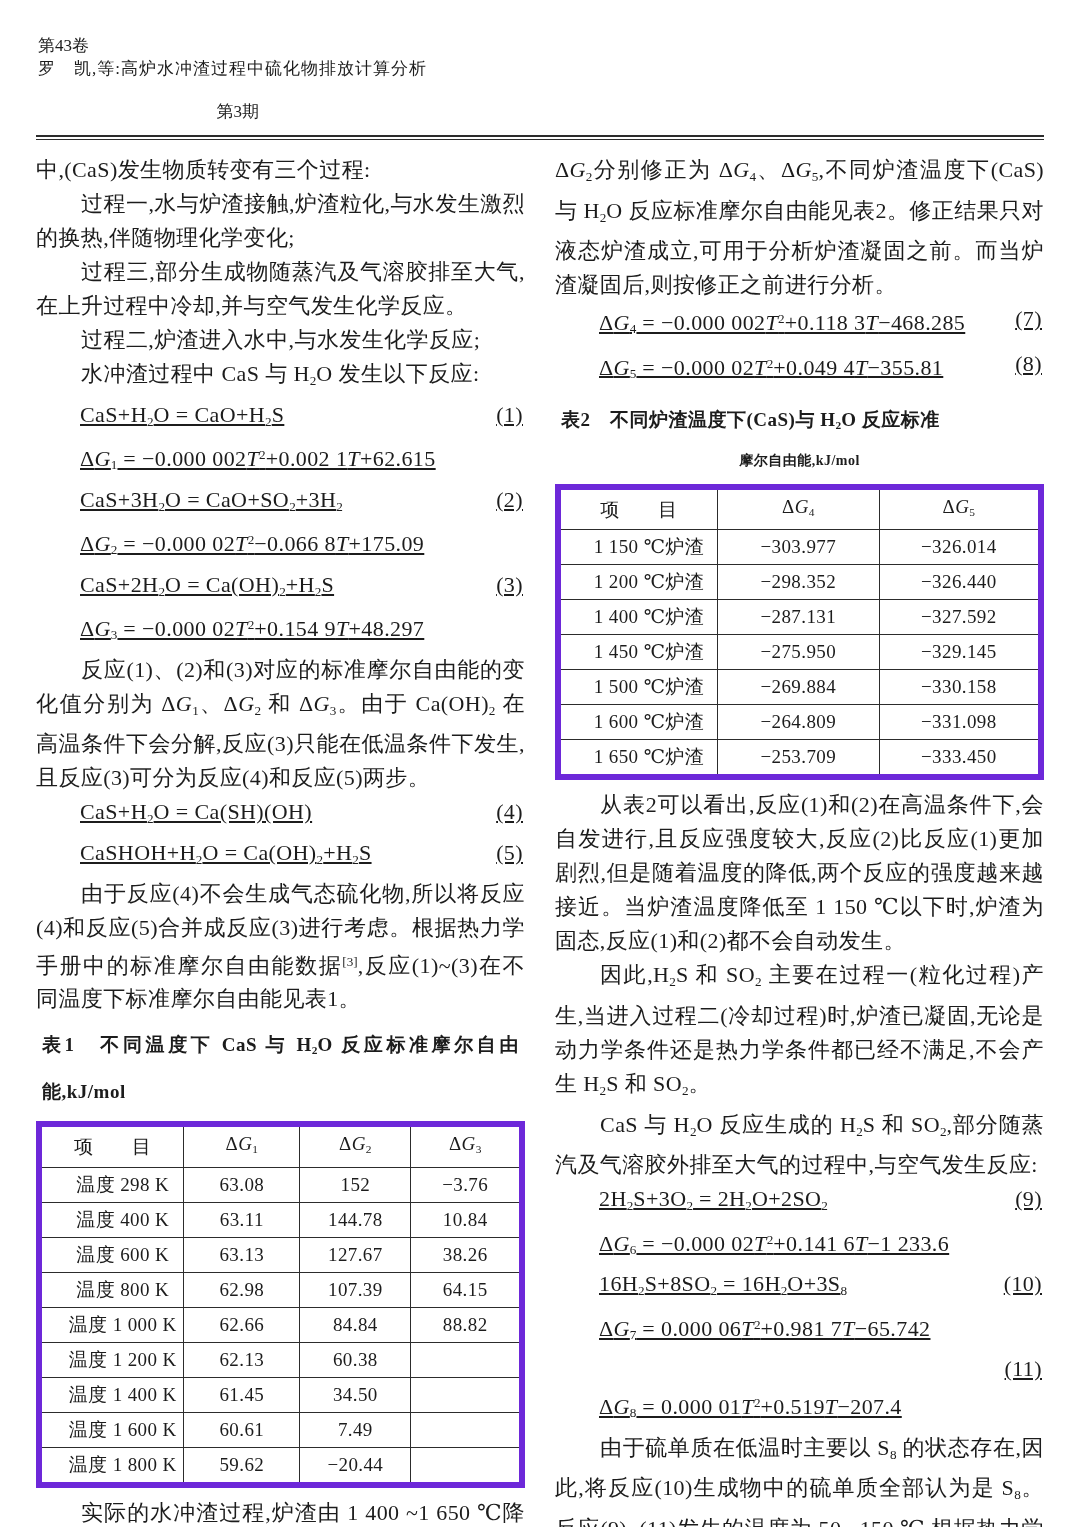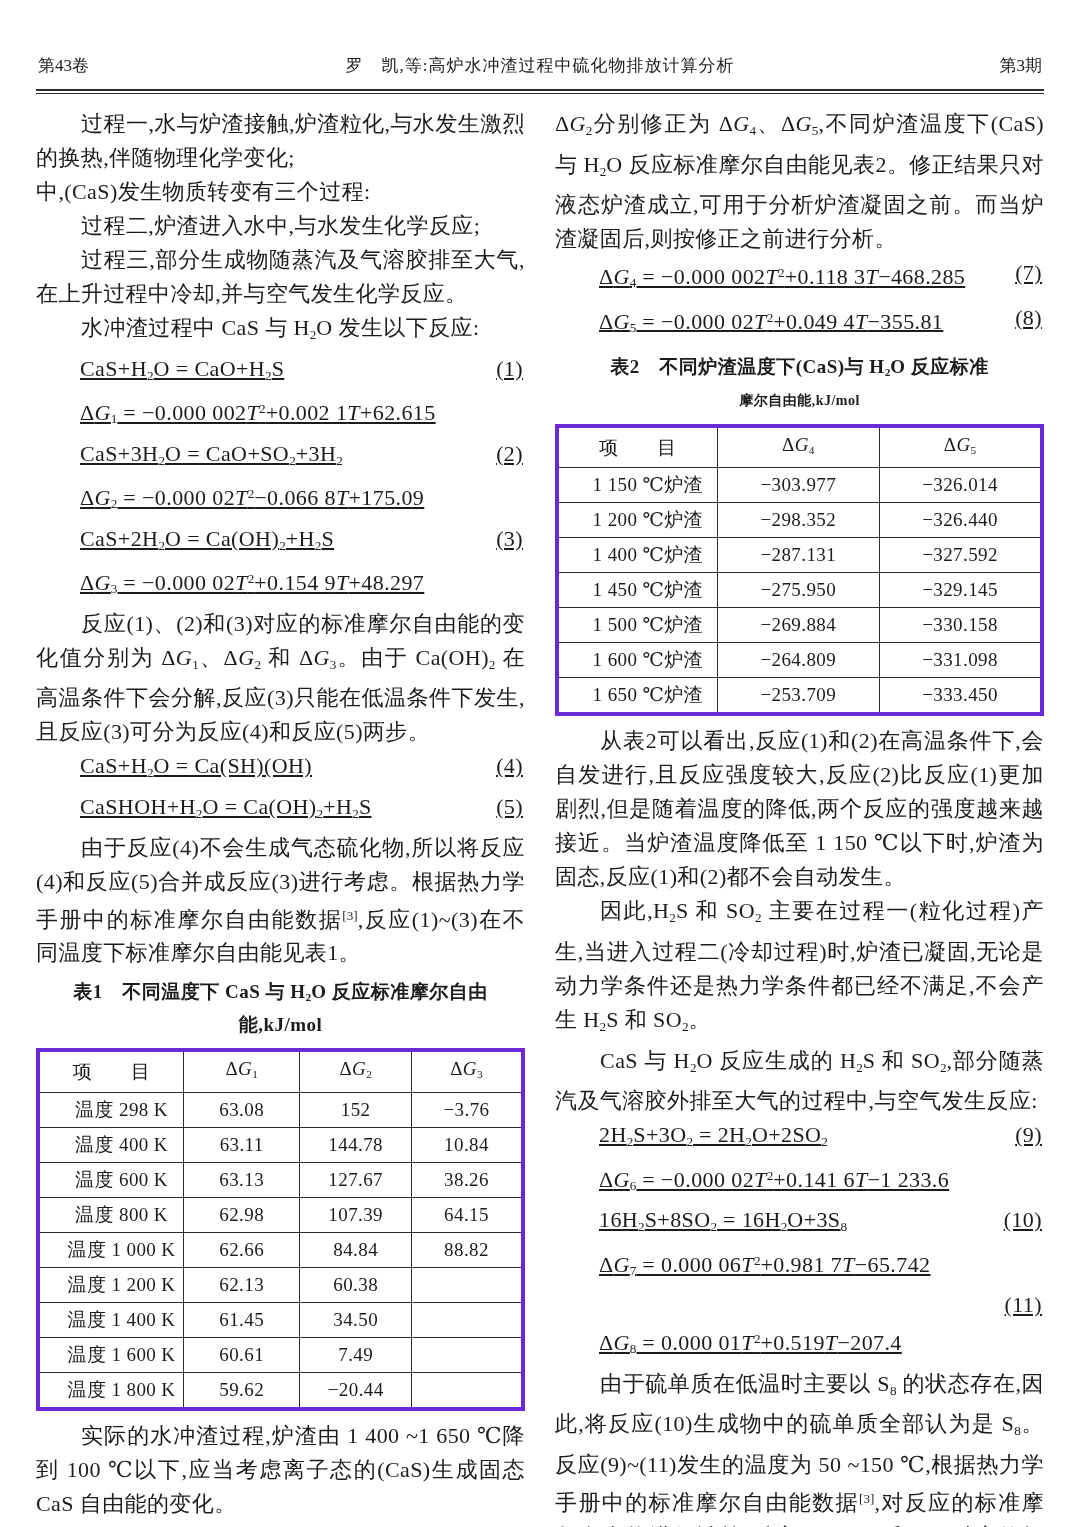--- a/index.html
+++ b/index.html
@@ -12,7 +12,7 @@
   .page { width: 1080px; height: 1527px; padding: 24px 36px 0 36px; overflow: hidden; position: relative; }
 
   
-  .pg-header { display: flex; align-items: baseline; font-size: 17px; padding: 10px 2px 12px 2px; }
+  .pg-header { display: flex; align-items: baseline; font-size: 17px; padding: 10px 2px 12px 2px; flex-direction: column; }
   .pg-header .vol   { width: 22%; }
   .pg-header .title { flex: 1; text-align: center; letter-spacing: 1px; }
   .pg-header .issue { width: 22%; text-align: right; margin-top: 20px; }

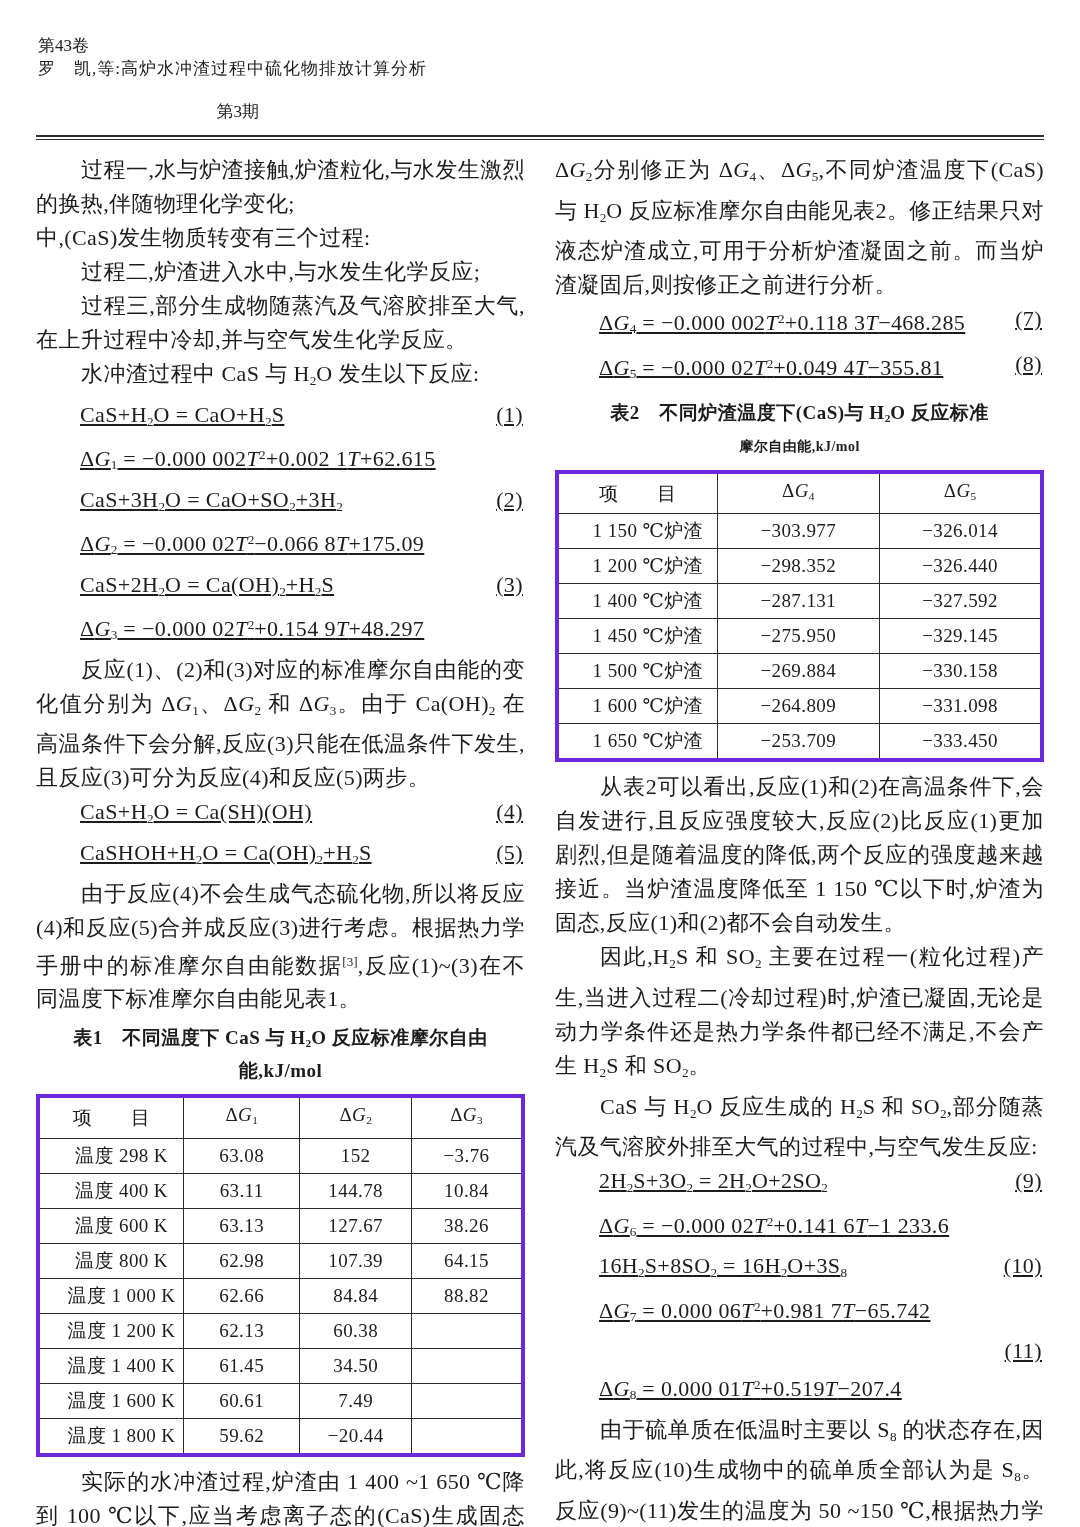--- a/index.html
+++ b/index.html
@@ -59,8 +59,8 @@
   <div class="columns">
 
     <div class="col">
+      <p class="para flush">中,(CaS)发生物质转变有三个过程:</p>
       <p class="para">过程一,水与炉渣接触,炉渣粒化,与水发生激烈的换热,伴随物理化学变化;</p>
-      <p class="para flush">中,(CaS)发生物质转变有三个过程:</p>
       <p class="para">过程二,炉渣进入水中,与水发生化学反应;</p>
       <p class="para">过程三,部分生成物随蒸汽及气溶胶排至大气,在上升过程中冷却,并与空气发生化学反应。</p>
       <p class="para">水冲渣过程中 CaS 与 H<sub>2</sub>O 发生以下反应:</p>

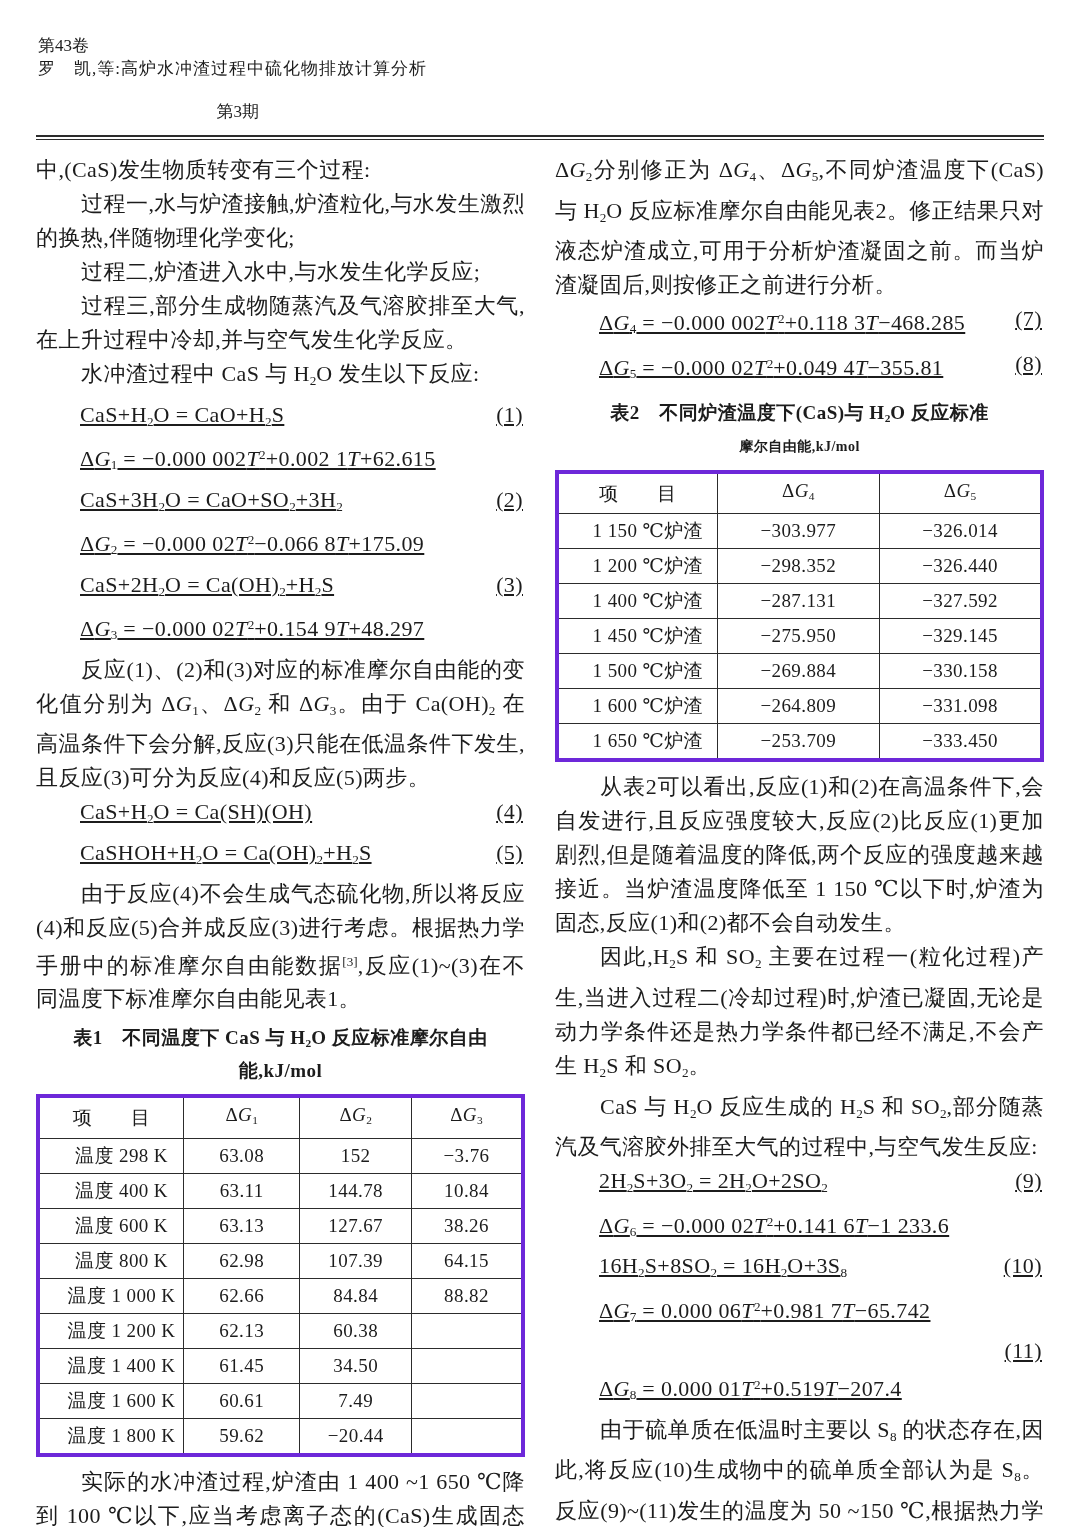--- a/index.html
+++ b/index.html
@@ -61,8 +61,8 @@
     <div class="col">
       <p class="para flush">中,(CaS)发生物质转变有三个过程:</p>
       <p class="para">过程一,水与炉渣接触,炉渣粒化,与水发生激烈的换热,伴随物理化学变化;</p>
+      <p class="para">过程三,部分生成物随蒸汽及气溶胶排至大气,在上升过程中冷却,并与空气发生化学反应。</p>
       <p class="para">过程二,炉渣进入水中,与水发生化学反应;</p>
-      <p class="para">过程三,部分生成物随蒸汽及气溶胶排至大气,在上升过程中冷却,并与空气发生化学反应。</p>
       <p class="para">水冲渣过程中 CaS 与 H<sub>2</sub>O 发生以下反应:</p>
 
       <div class="eq">

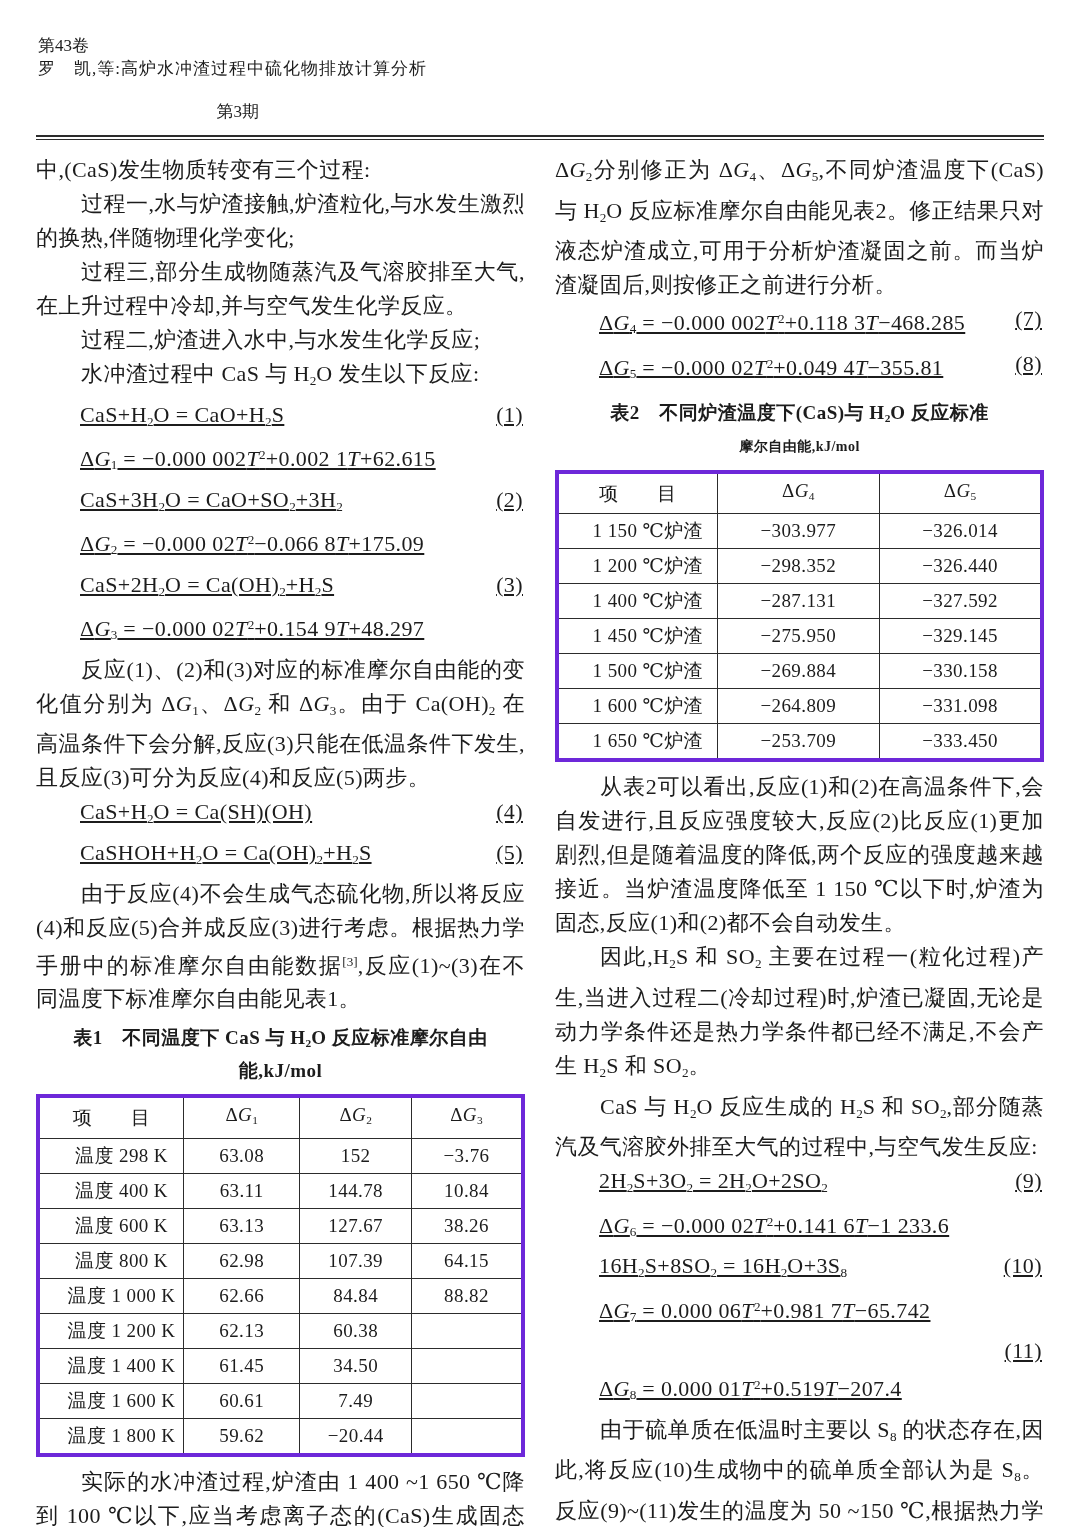--- a/index.html
+++ b/index.html
@@ -35,7 +35,7 @@
 
   
   .tbl-block { margin: 6px 0 8px 0; }
-  .tbl-title { font-weight: bold; font-size: 19px; line-height: 28px; text-align: center; margin: 8px 6px 9px 6px; letter-spacing: 0.5px; }
+  .tbl-title { font-weight: bold; font-size: 19px; line-height: 41px; margin: 8px 6px 9px 6px; letter-spacing: 0.5px; }
   .tbl-title.tight { margin-bottom: 0; }
   .tbl-title2 { font-weight: bold; font-size: 14px; line-height: 29px; text-align: center; margin: 0 0 9px 0; letter-spacing: 0.5px; }
   table { width: 100%; border-collapse: collapse; border: 4px solid #6d28d9; font-size: 19px; color: #1c1c1c; table-layout: fixed; }

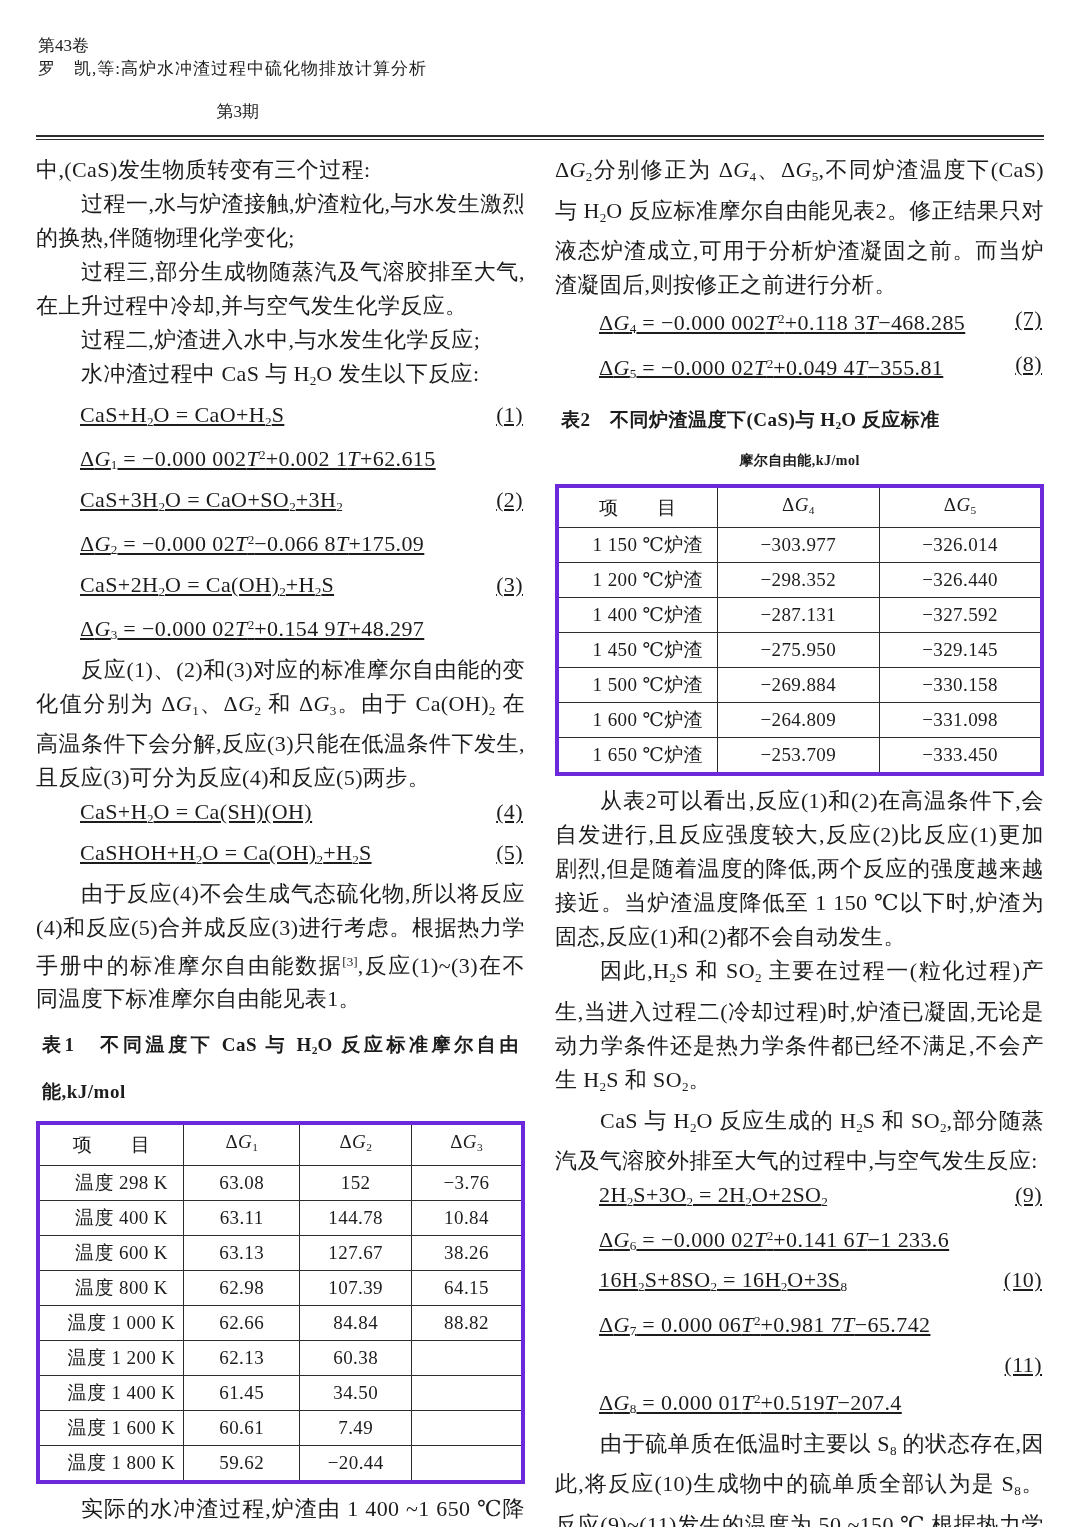--- a/index.html
+++ b/index.html
@@ -38,7 +38,7 @@
   .tbl-title { font-weight: bold; font-size: 19px; line-height: 41px; margin: 8px 6px 9px 6px; letter-spacing: 0.5px; }
   .tbl-title.tight { margin-bottom: 0; }
   .tbl-title2 { font-weight: bold; font-size: 14px; line-height: 29px; text-align: center; margin: 0 0 9px 0; letter-spacing: 0.5px; }
-  table { width: 100%; border-collapse: collapse; border: 4px solid #6d28d9; font-size: 19px; color: #1c1c1c; table-layout: fixed; }
+  table { width: 100%; border-collapse: collapse; border: 6px solid #6d28d9; font-size: 19px; color: #1c1c1c; table-layout: fixed; }
   th, td { border: 1px solid #2c2c2c; text-align: center; font-weight: normal; padding: 0 4px; overflow: hidden; }
   .t1 th, .t1 td { height: 29px; }
   .t2 th, .t2 td { height: 26px; }

